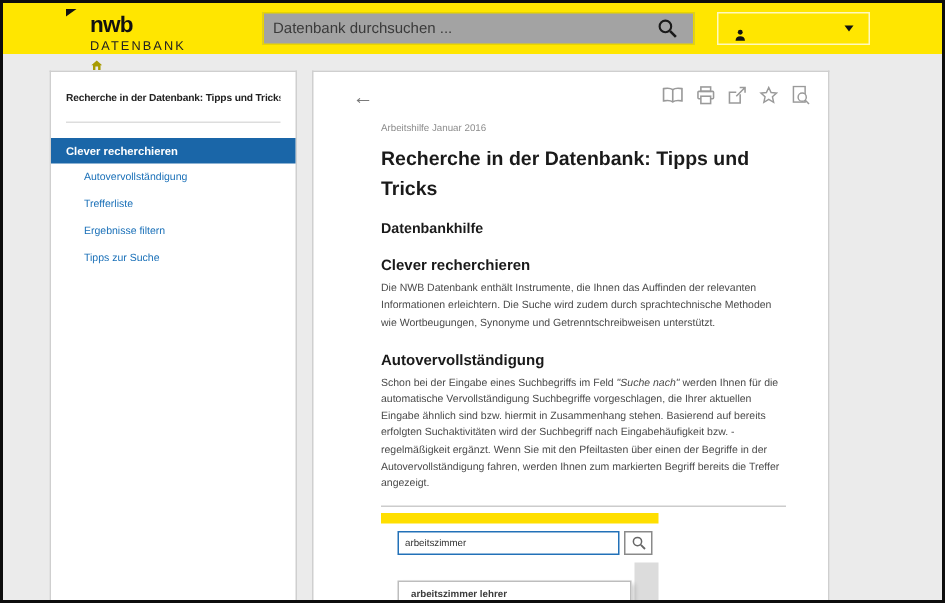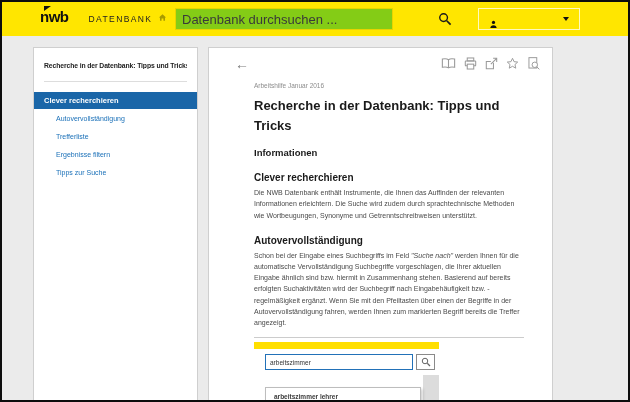--- a/index.html
+++ b/index.html
@@ -10,7 +10,7 @@
   }
   
   .header { position:absolute; top:0; left:0; right:0; height:34px; background:#ffe600; }
-  .logo { position:absolute; left:38px; top:6px; display:flex; align-items:baseline; }
+  .logo { position:absolute; left:38px; top:6px; display:flex; align-items:baseline;flex-direction:column; }
   .logo-flag { position:absolute; left:4px; top:-2px; width:0; height:0;
     border-left:7px solid #111; border-bottom:5px solid transparent; }
   .logo-brand { font-size:15px; font-weight:bold; color:#111; letter-spacing:-0.5px; }

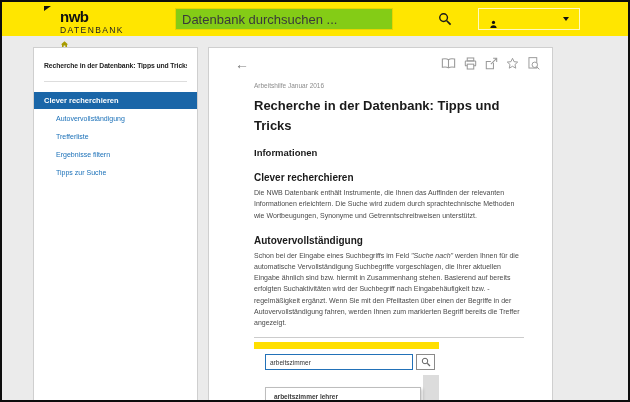--- a/index.html
+++ b/index.html
@@ -16,9 +16,9 @@
   .logo-brand { font-size:15px; font-weight:bold; color:#111; letter-spacing:-0.5px; }
   .logo-product { font-size:8.5px; letter-spacing:1.4px; color:#222; margin-left:20px; }
   .home-icon { margin-left:6px; width:9px; height:9px; display:inline-block; position:relative; top:0px; }
-  .hdr-search { position:absolute; left:173px; top:6px; width:218px; height:22px;
-    background:#84cc16; border:1px solid #e8d400; font-family:"Liberation Sans",sans-serif;
-    font-size:13px; color:#333; padding:0 6px; outline:none; }
+  .hdr-search { position:absolute; left:173px; top:6px; width:288px; height:22px;
+    background:#a3a3a3; border:1px solid #e8d400; font-family:"Liberation Sans",sans-serif;
+    font-size:10px; color:#333; padding:0 6px; outline:none; }
   .hdr-search::placeholder { color:#3a3a3a; opacity:1; }
   .hdr-mag { position:absolute; left:436px; top:10px; width:14px; height:14px; cursor:pointer; }
   .hdr-account { position:absolute; left:476px; top:6px; width:102px; height:22px;

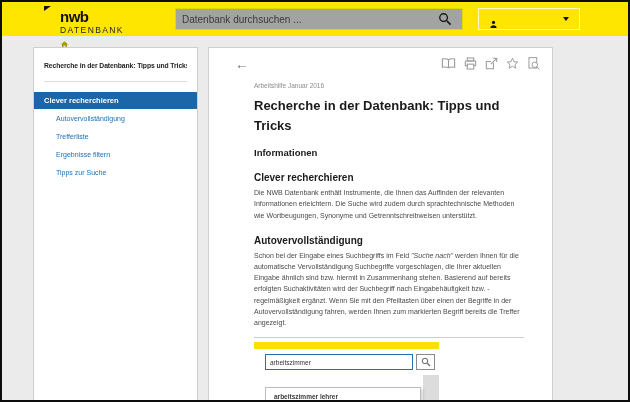--- a/index.html
+++ b/index.html
@@ -170,7 +170,7 @@
       <div class="article">
         <div class="meta">Arbeitshilfe Januar 2016</div>
         <h1 class="title">Recherche in der Datenbank: Tipps und Tricks</h1>
-        <h2 class="subtitle">Informationen</h2>
+        <h2 class="subtitle">Datenbankhilfe</h2>
 
         <h3 class="sec-head">Clever recherchieren</h3>
         <p class="body">Die NWB Datenbank enthält Instrumente, die Ihnen das Auffinden der relevanten Informationen erleichtern. Die Suche wird zudem durch sprachtechnische Methoden wie Wortbeugungen, Synonyme und Getrenntschreibweisen unterstützt.</p>

